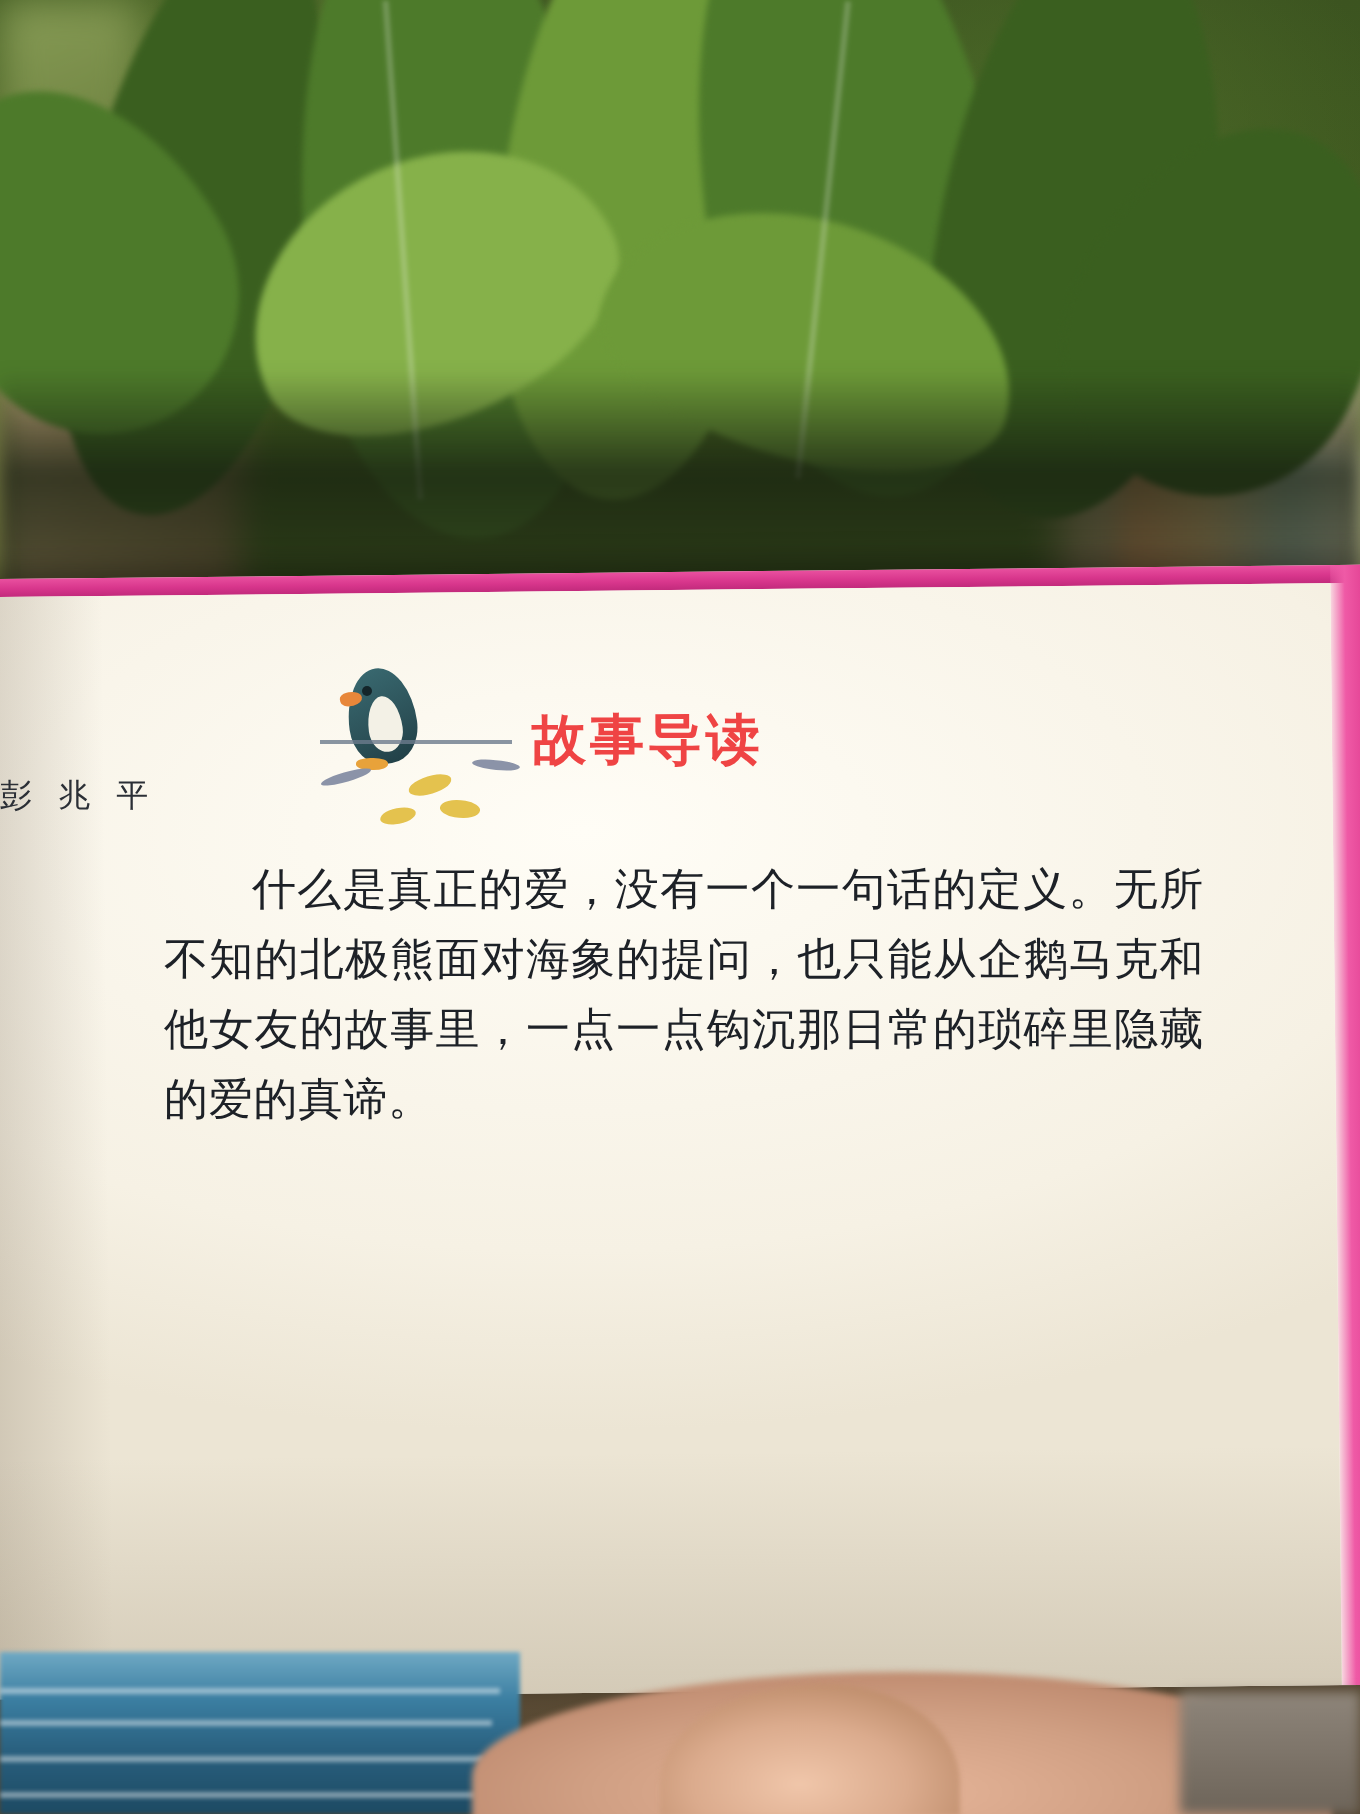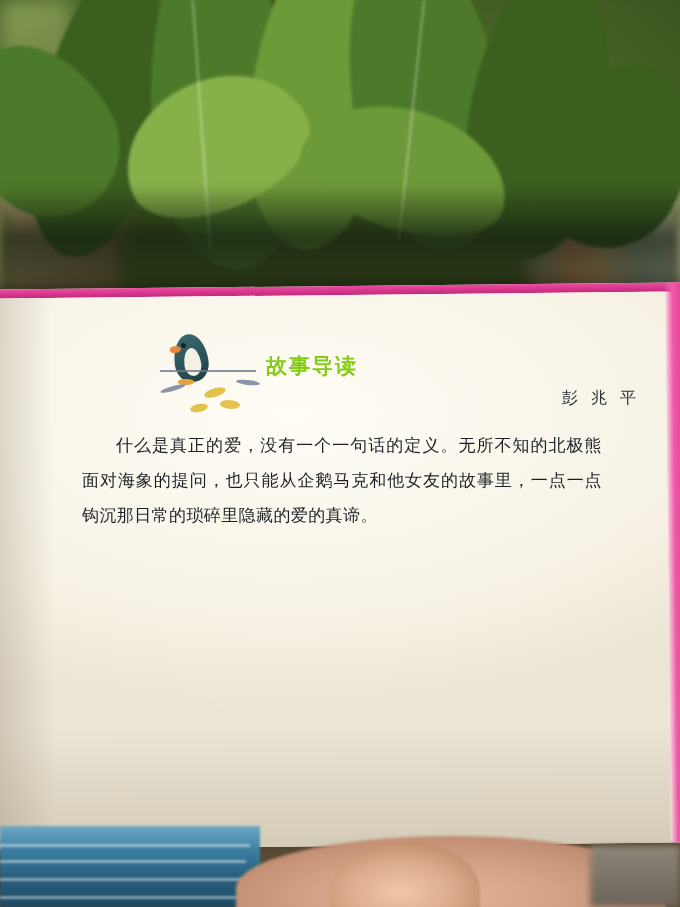--- a/index.html
+++ b/index.html
@@ -90,7 +90,7 @@
   }
   .title{
     position:absolute;left:106px;top:22px;
-    font-size:21px;font-weight:bold;color:#84cc16;letter-spacing:2px;
+    font-size:27px;font-weight:bold;color:#ef4444;letter-spacing:2px;
     font-family:"DejaVu Sans", sans-serif;
   }
   .title-rule{

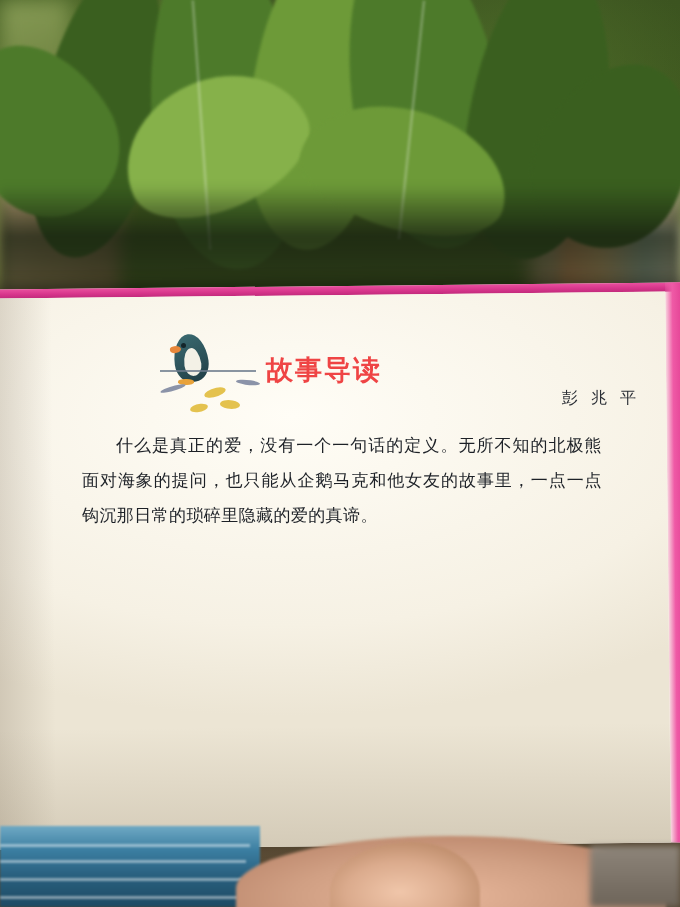--- a/index.html
+++ b/index.html
@@ -124,7 +124,7 @@
   .fish-b{position:absolute;background:#8b93a8;border-radius:60% 40% 60% 40%;height:5px;}
 
   .author{
-    position:absolute;left:0;top:388px;width:640px;text-align:right;
+    position:absolute;left:0;top:388px;width:640px;
     font-size:16px;color:#2b2f36;letter-spacing:4px;
     font-family:"DejaVu Sans", sans-serif;
   }

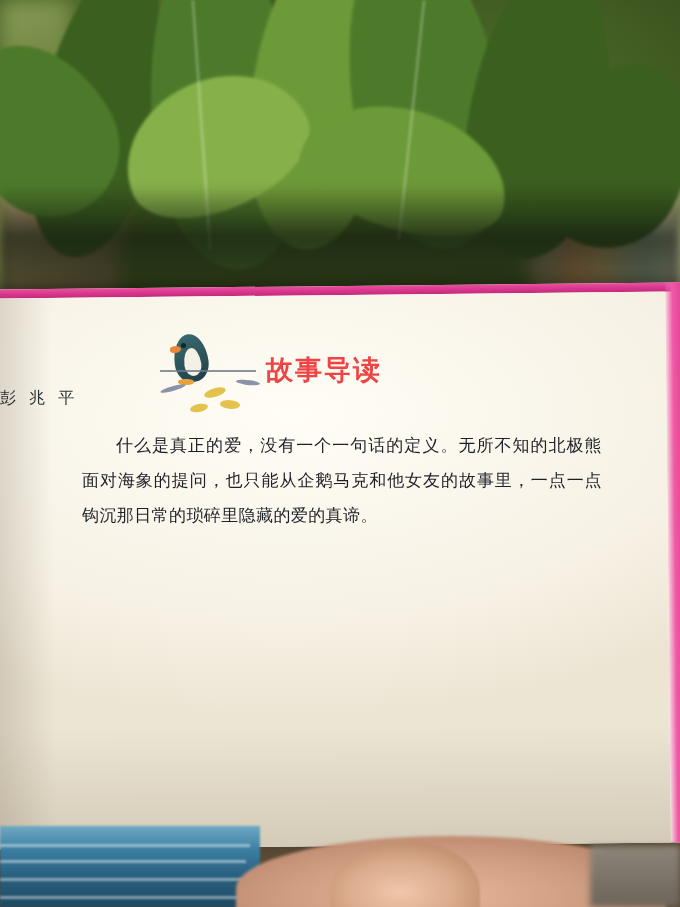--- a/index.html
+++ b/index.html
@@ -130,7 +130,7 @@
   }
   .body-text{
     position:absolute;left:82px;top:428px;width:520px;
-    font-size:17px;line-height:35px;color:#1d2127;
+    font-size:22px;line-height:35px;color:#1d2127;
     font-family:"DejaVu Sans", sans-serif;
     text-align:justify;letter-spacing:.4px;
   }

